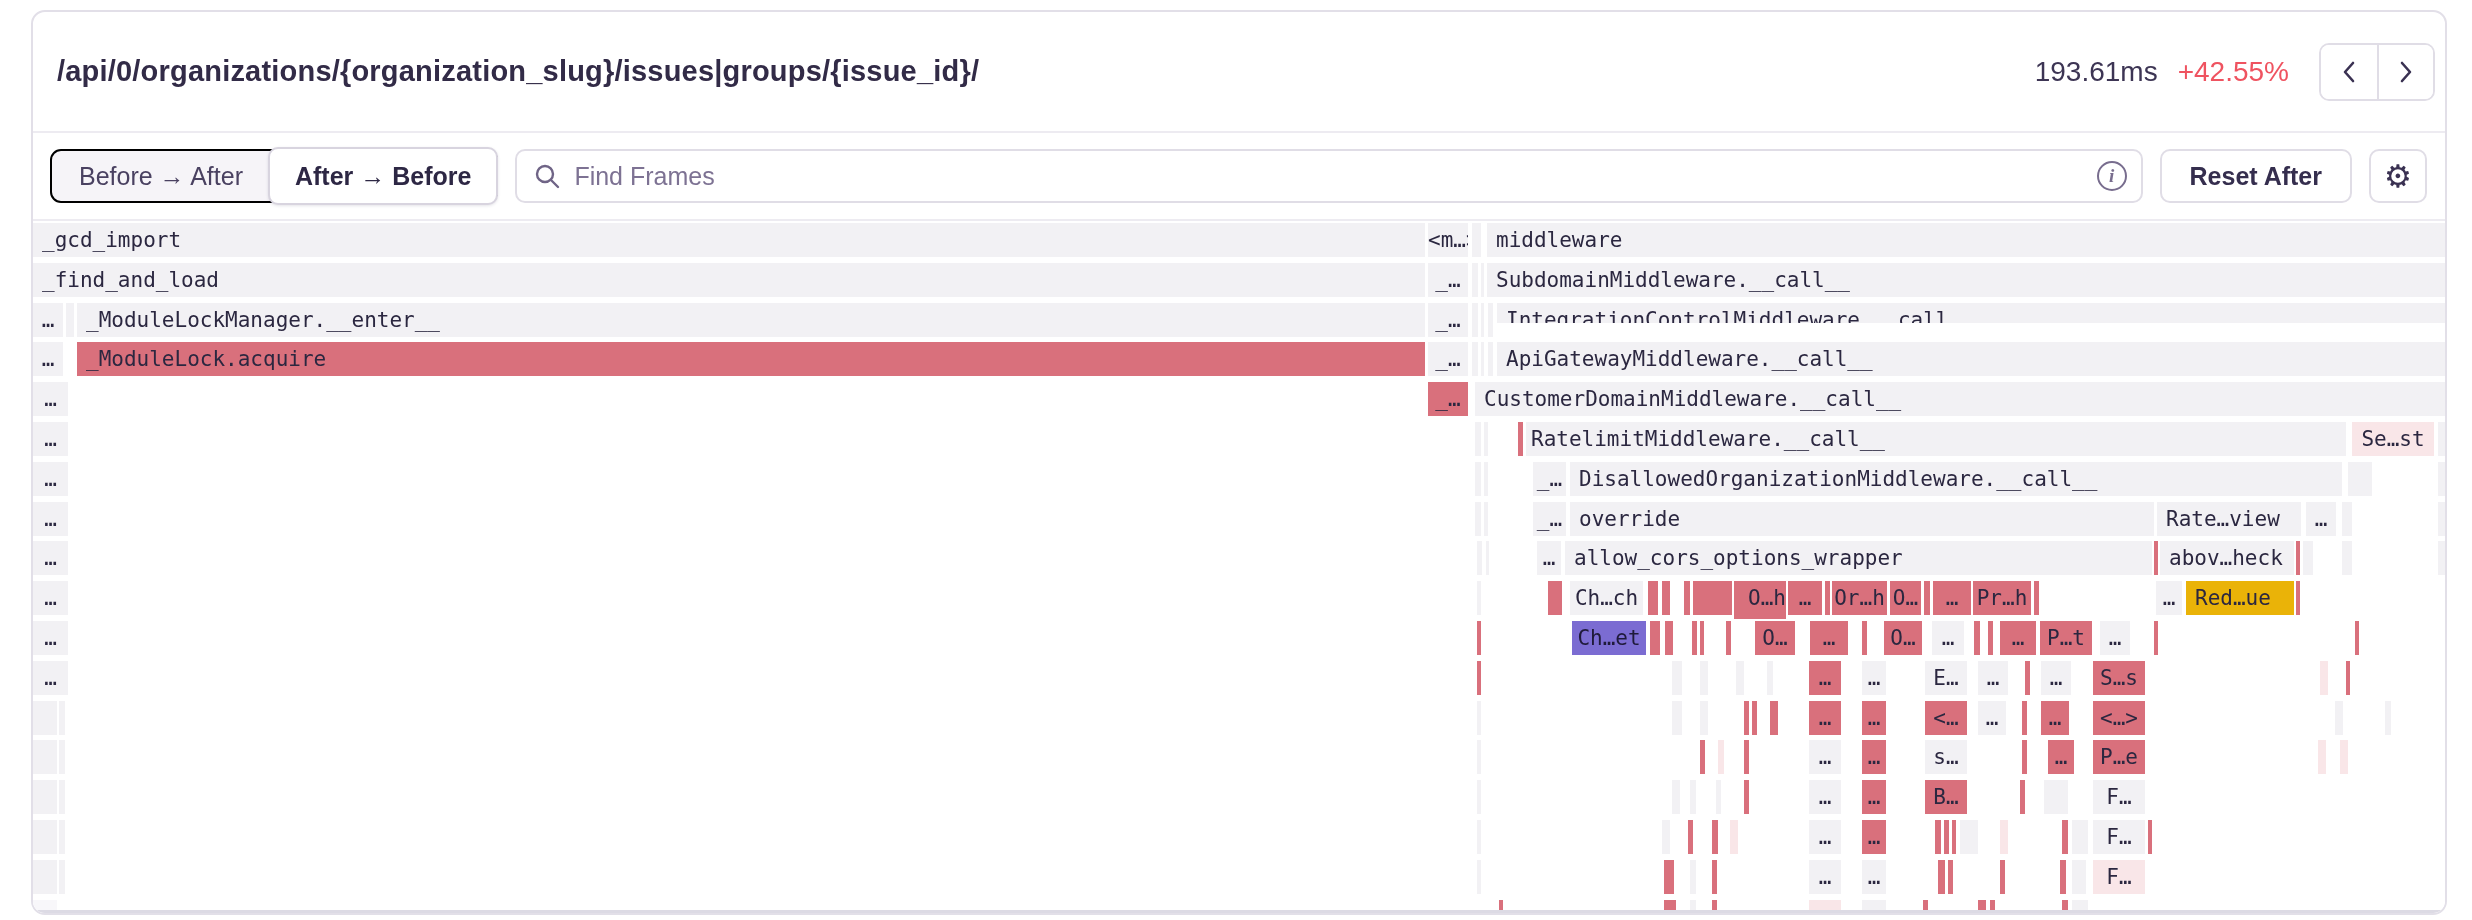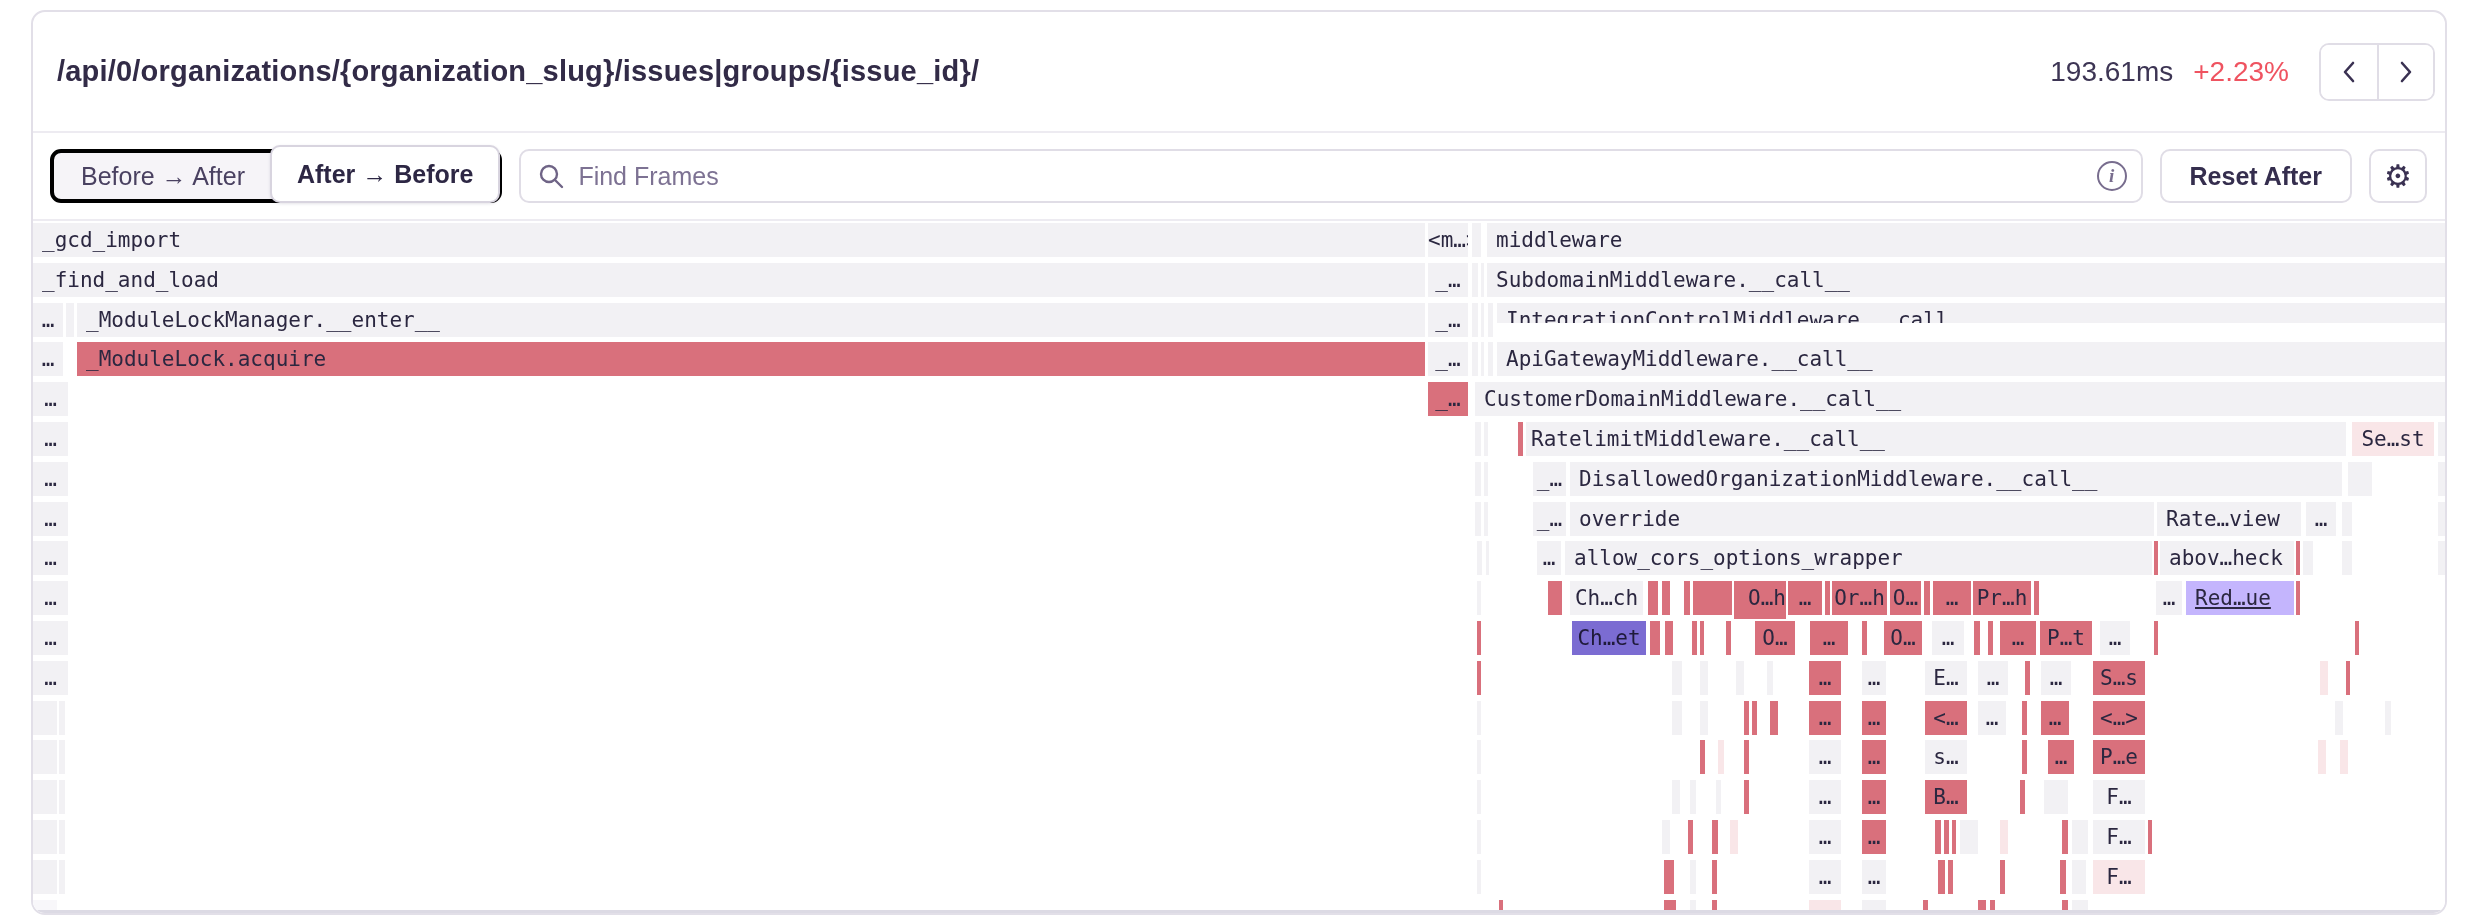--- a/index.html
+++ b/index.html
@@ -106,7 +106,7 @@
     <div class="title">/api/0/organizations/{organization_slug}/issues|groups/{issue_id}/</div>
     <div class="title-right">
       <span class="duration">193.61ms</span>
-      <span class="delta">+2.23%</span>
+      <span class="delta">+42.55%</span>
       <div class="pager">
         <button>
           <svg width="20" height="30" viewBox="0 0 20 30">

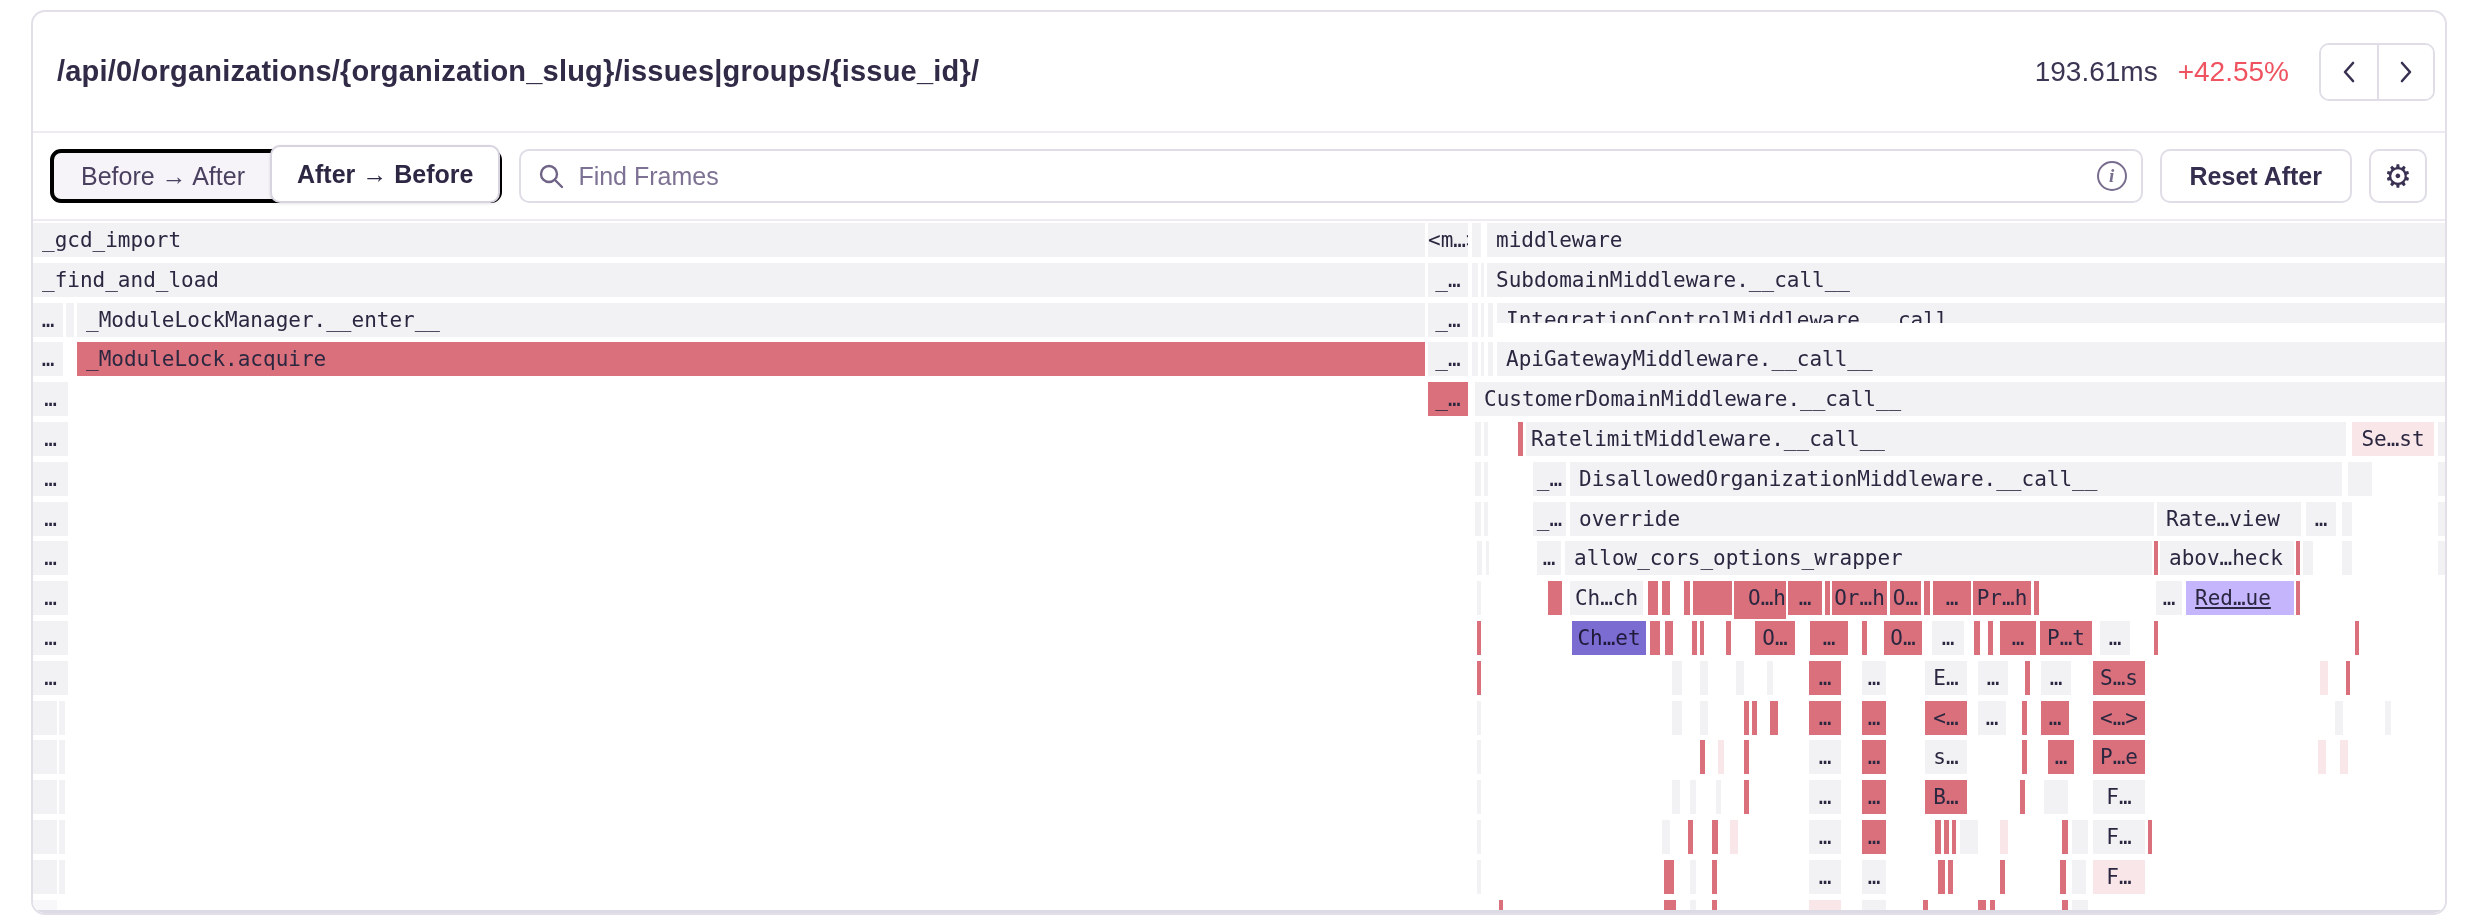--- a/index.html
+++ b/index.html
@@ -41,7 +41,7 @@
   }
   .segmented {
     display: flex; align-items: flex-end; height: 54px;
-    background: #f6f4f8; border: 4px solid #000000; border-radius: 11px;
+    background: #f6f4f8; border: 2px solid #000000; border-radius: 11px;
   }
   .seg {
     height: 100%; border: none; background: transparent; cursor: pointer;

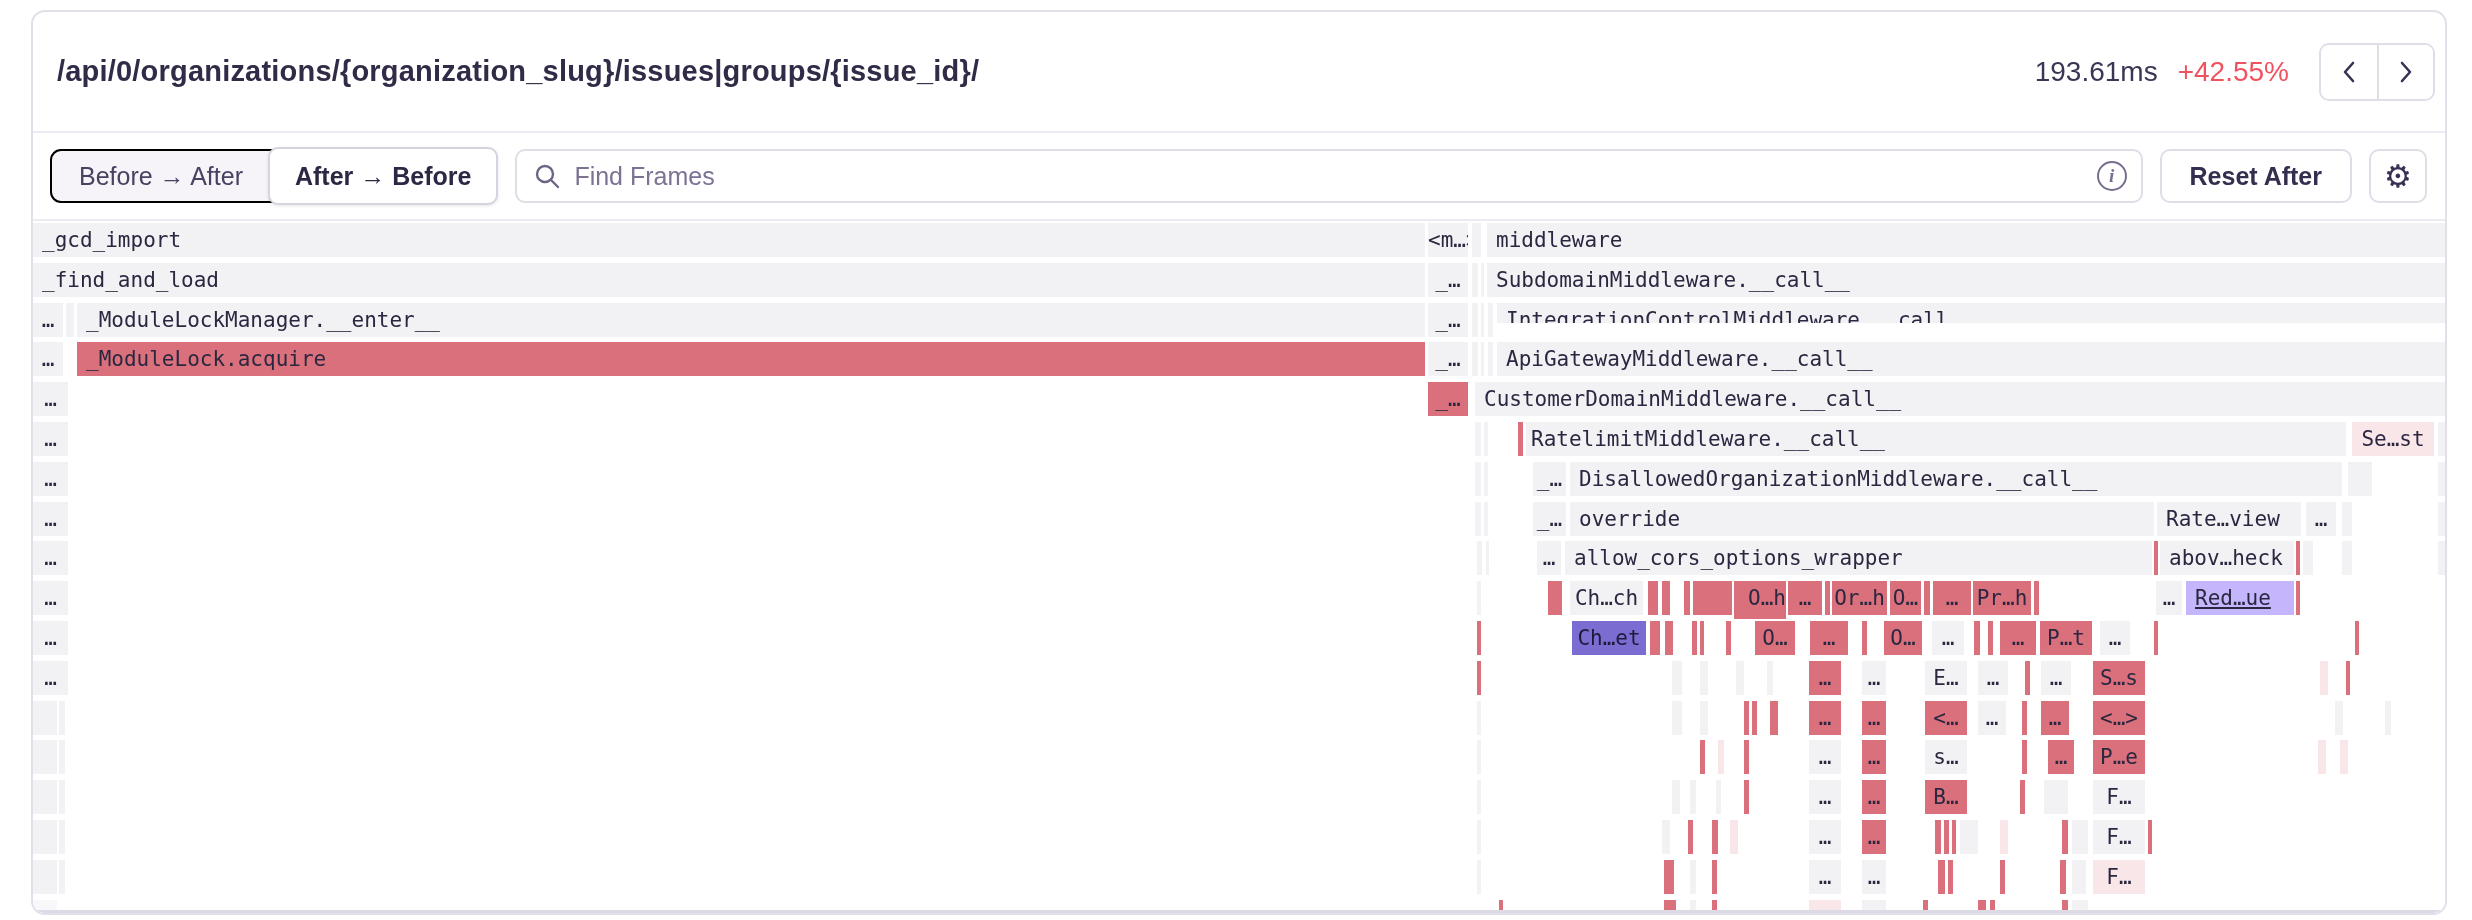--- a/index.html
+++ b/index.html
@@ -92,7 +92,7 @@
   .c-r  { background: #d9707c; }
   .c-p  { background: #f9e6e8; }
   .c-s  { background: #7b6cd2; color: #1f1a3a; }
-  .c-w  { background: #c4b5fd; text-decoration: underline; }
+  .c-w  { background: #eab308; }
   .bottom-line {
     position: absolute; left: 0; right: 0; bottom: 0; height: 3px; background: #dcdae4;
   }

